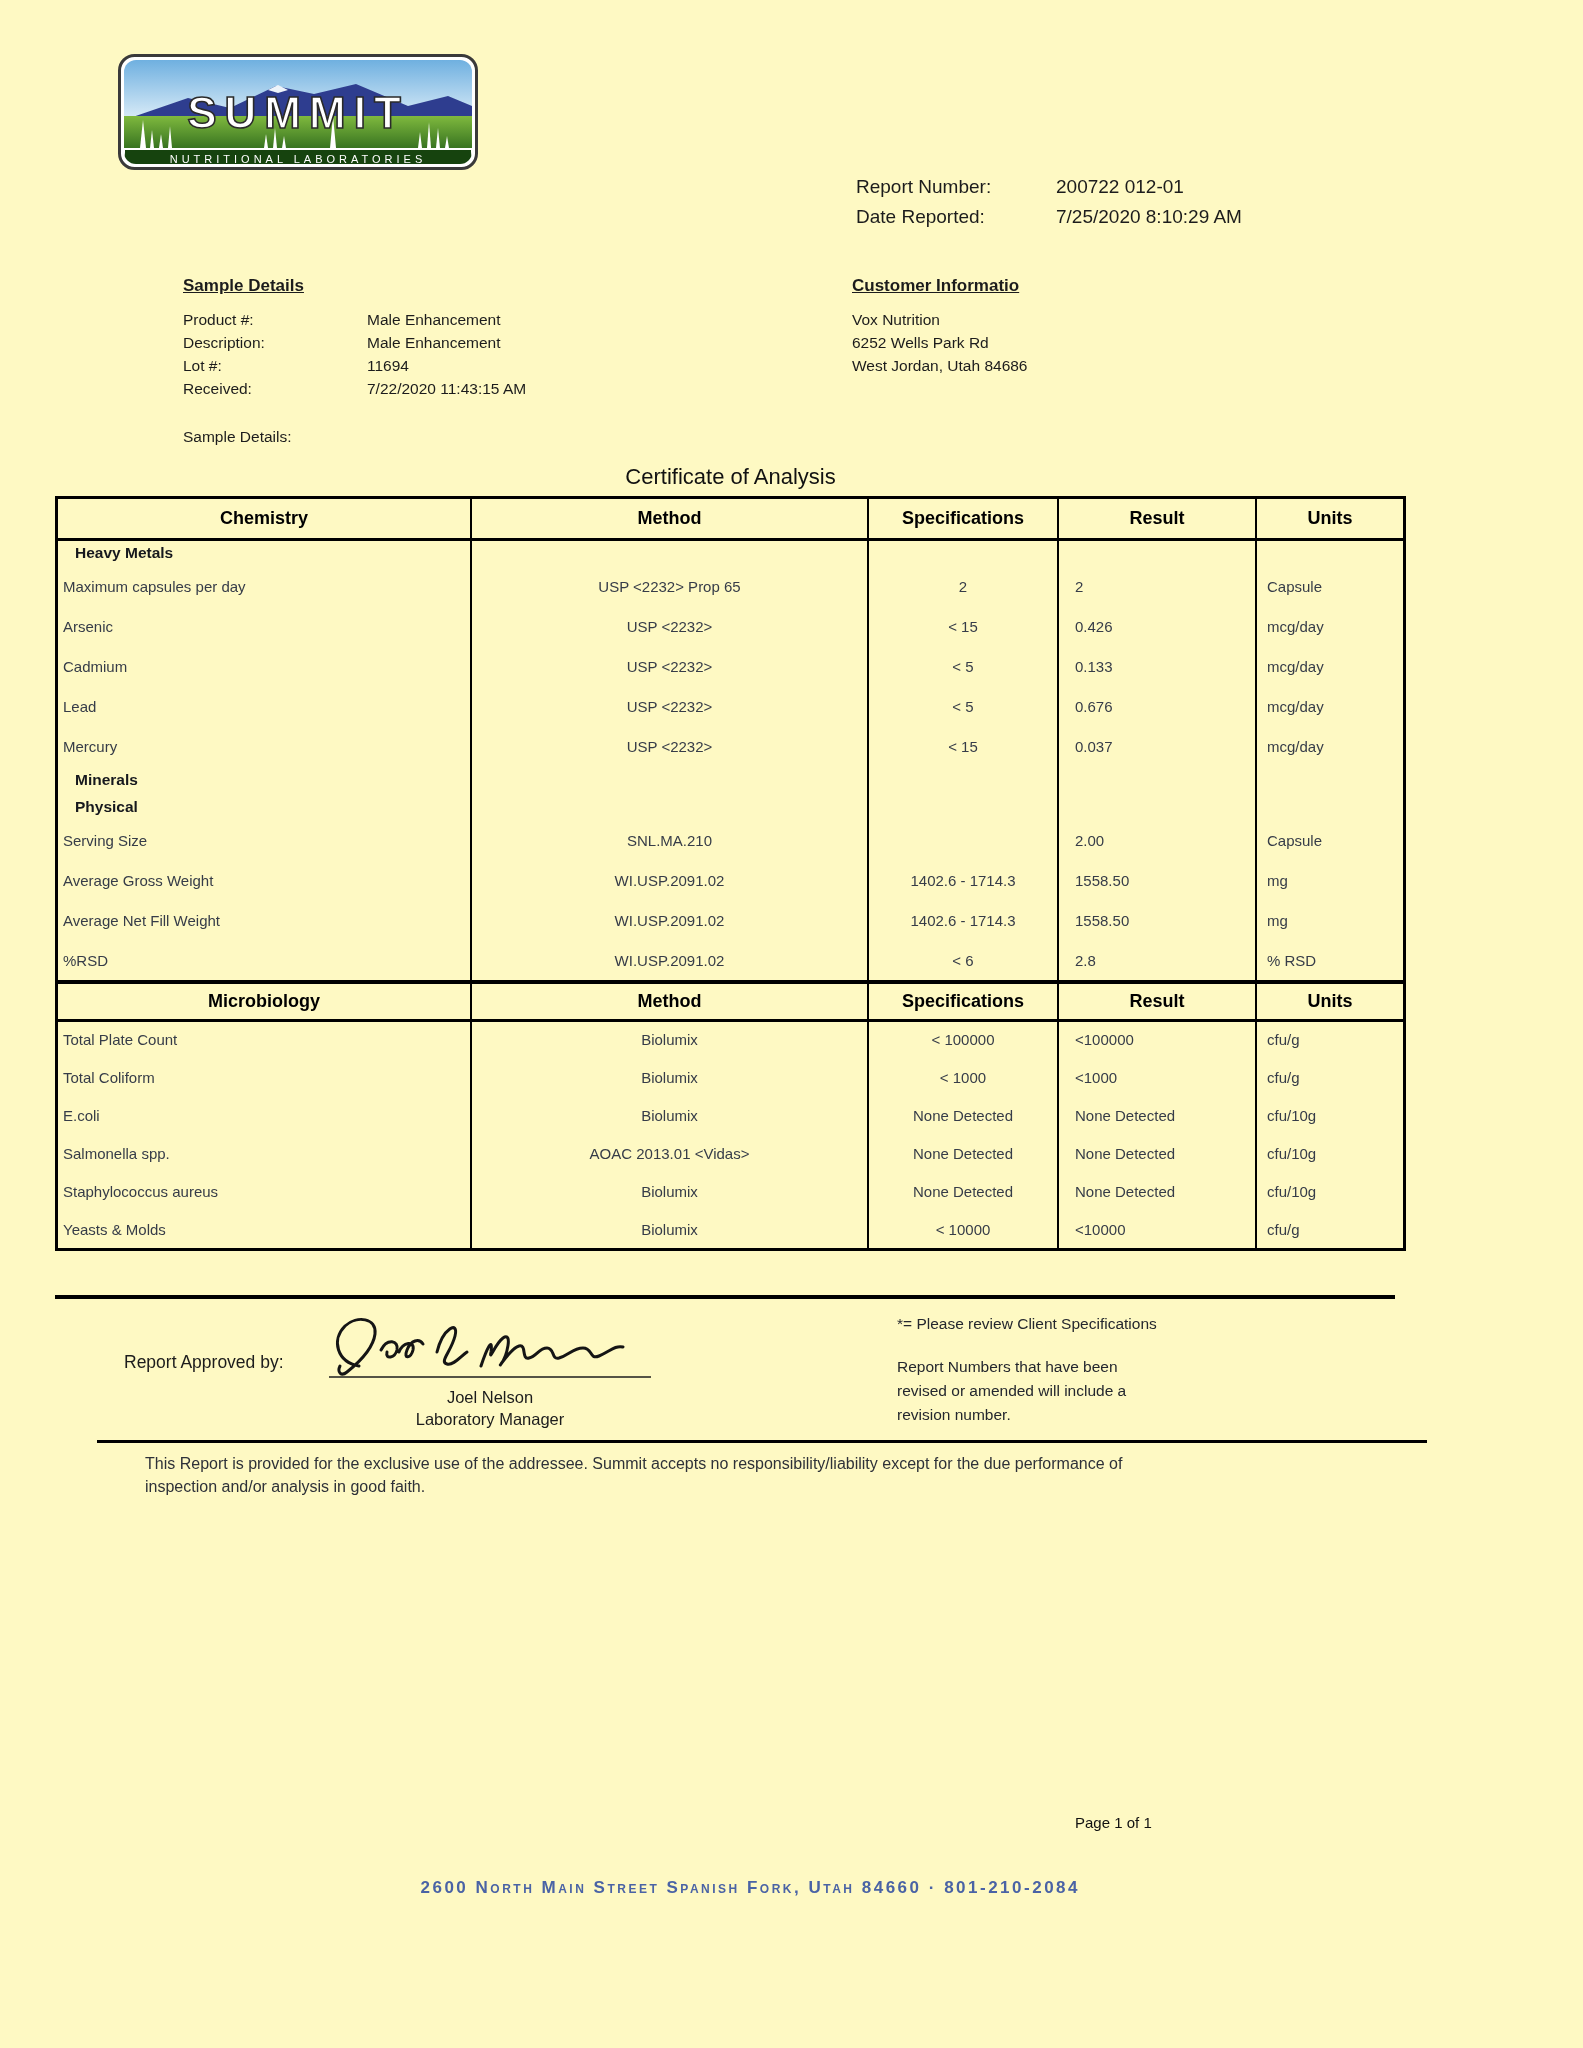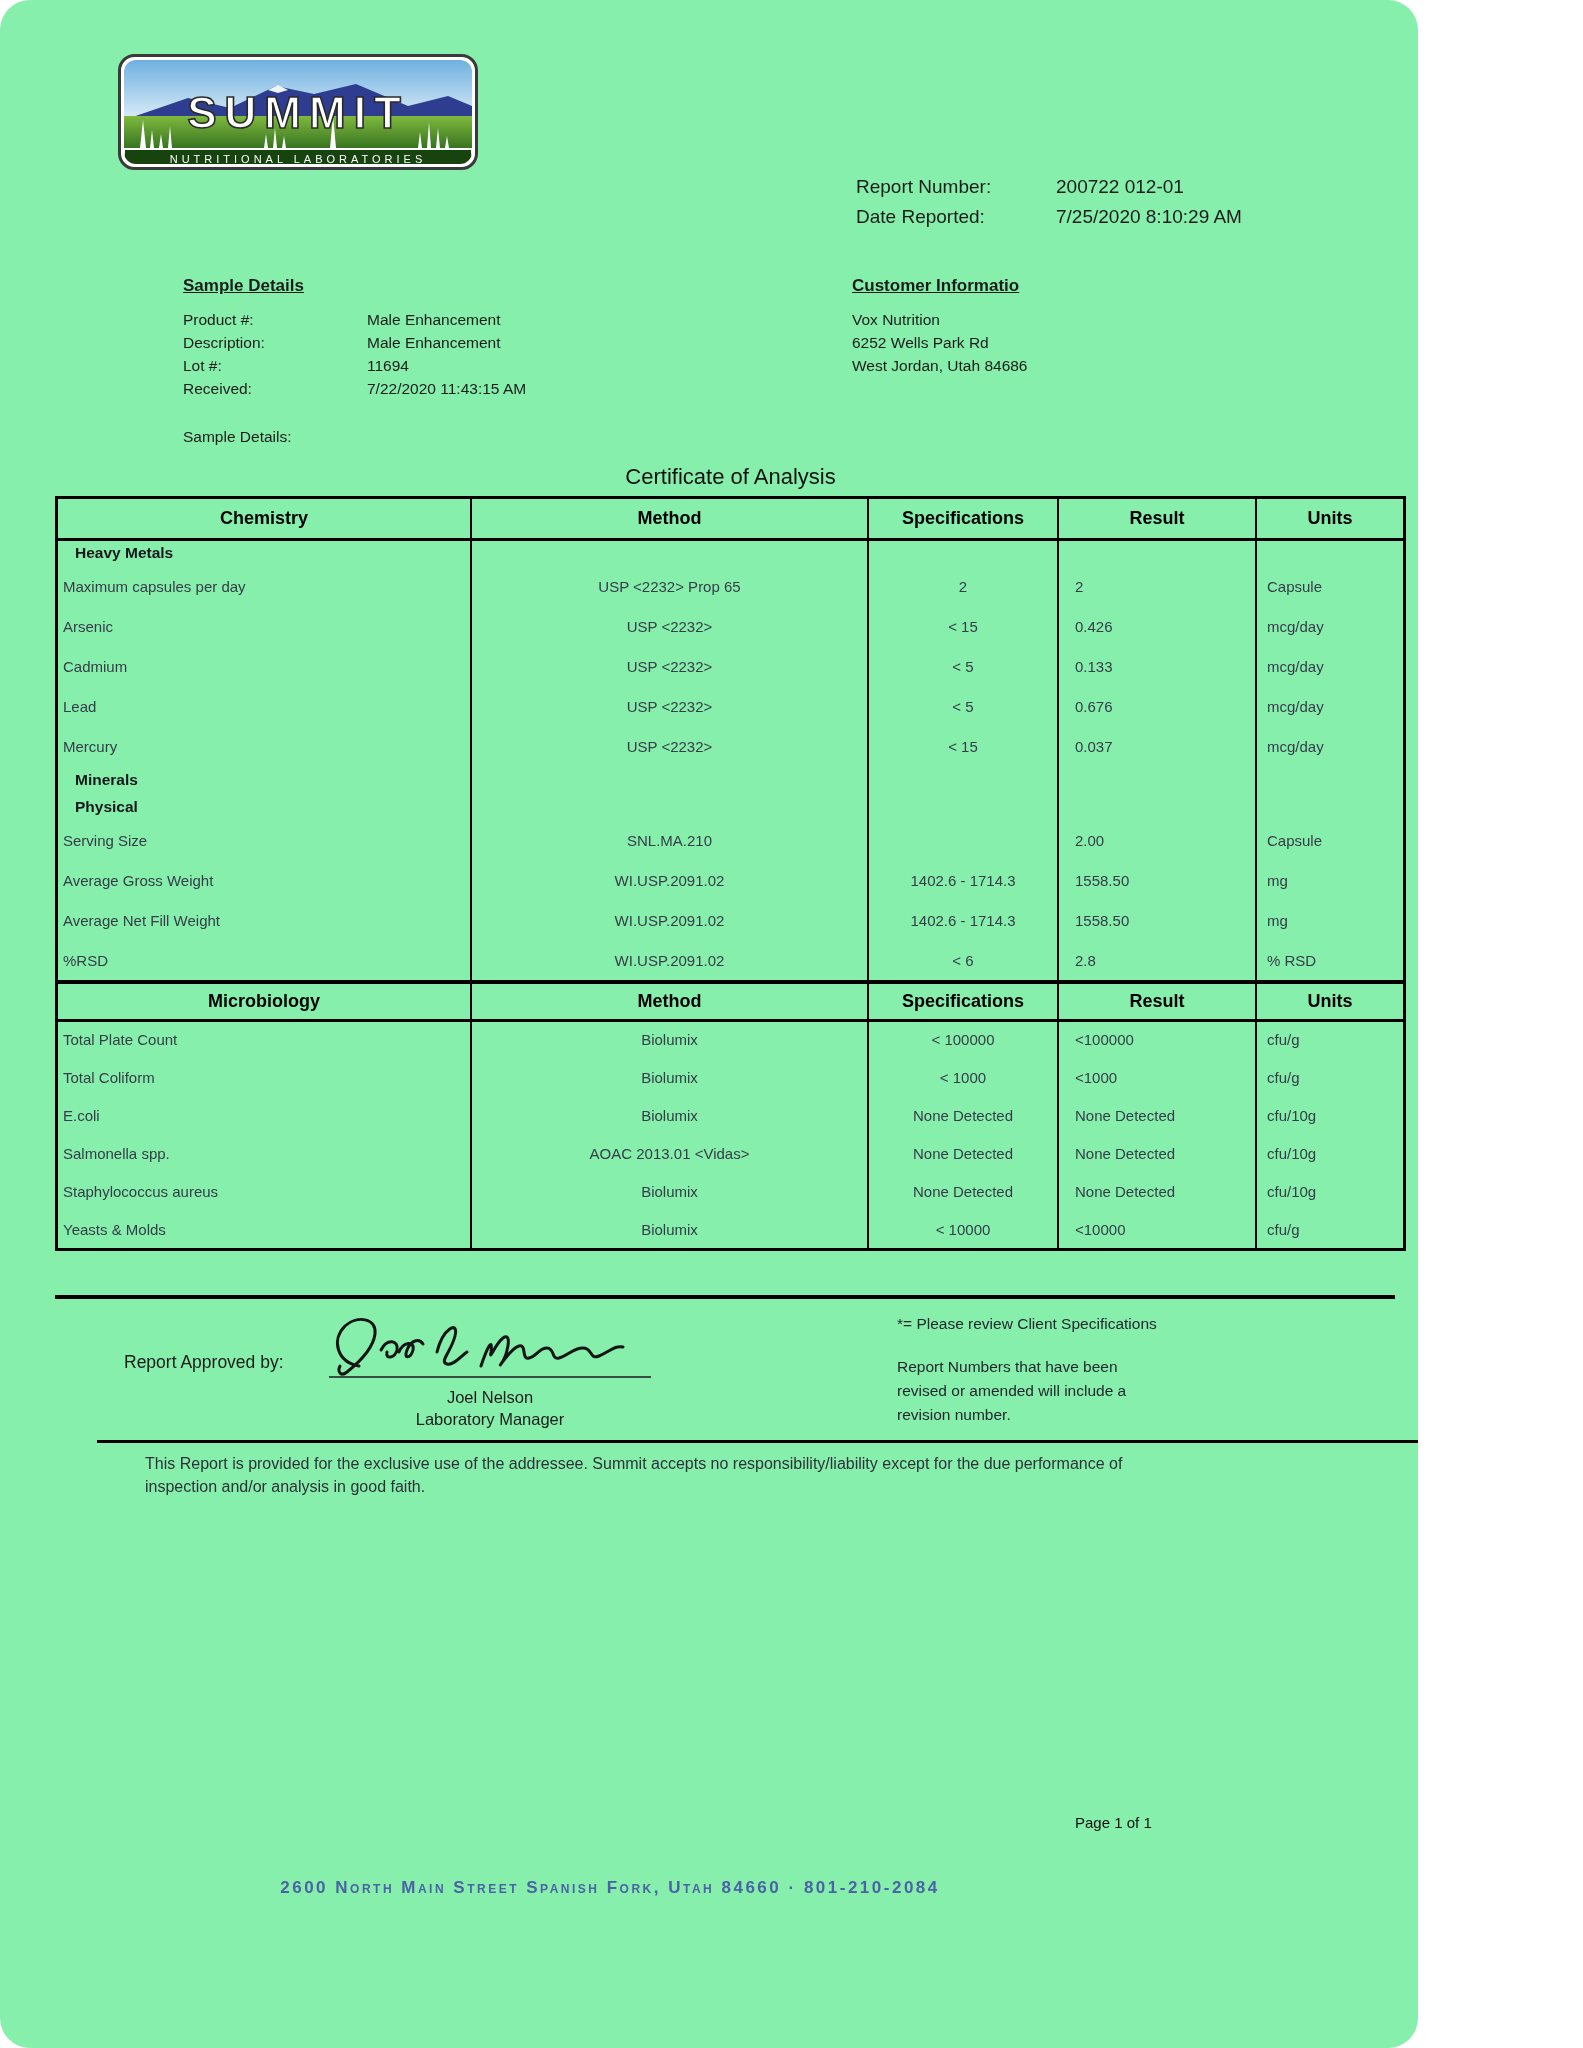--- a/index.html
+++ b/index.html
@@ -4,8 +4,8 @@
 <style>
   html,body{margin:0;padding:0;background:#ffffff;}
   .page{
-    position:relative;width:1418px;height:2048px;background:#86efac;
-    font-family:"Liberation Sans",sans-serif;color:#1c1c1c;overflow:hidden;border-radius:30px;
+    position:relative;width:1583px;height:2048px;background:#fef9c3;
+    font-family:"Liberation Sans",sans-serif;color:#1c1c1c;overflow:hidden;
   }
   
   .logo{position:absolute;left:118px;top:54px;width:360px;height:116px;}

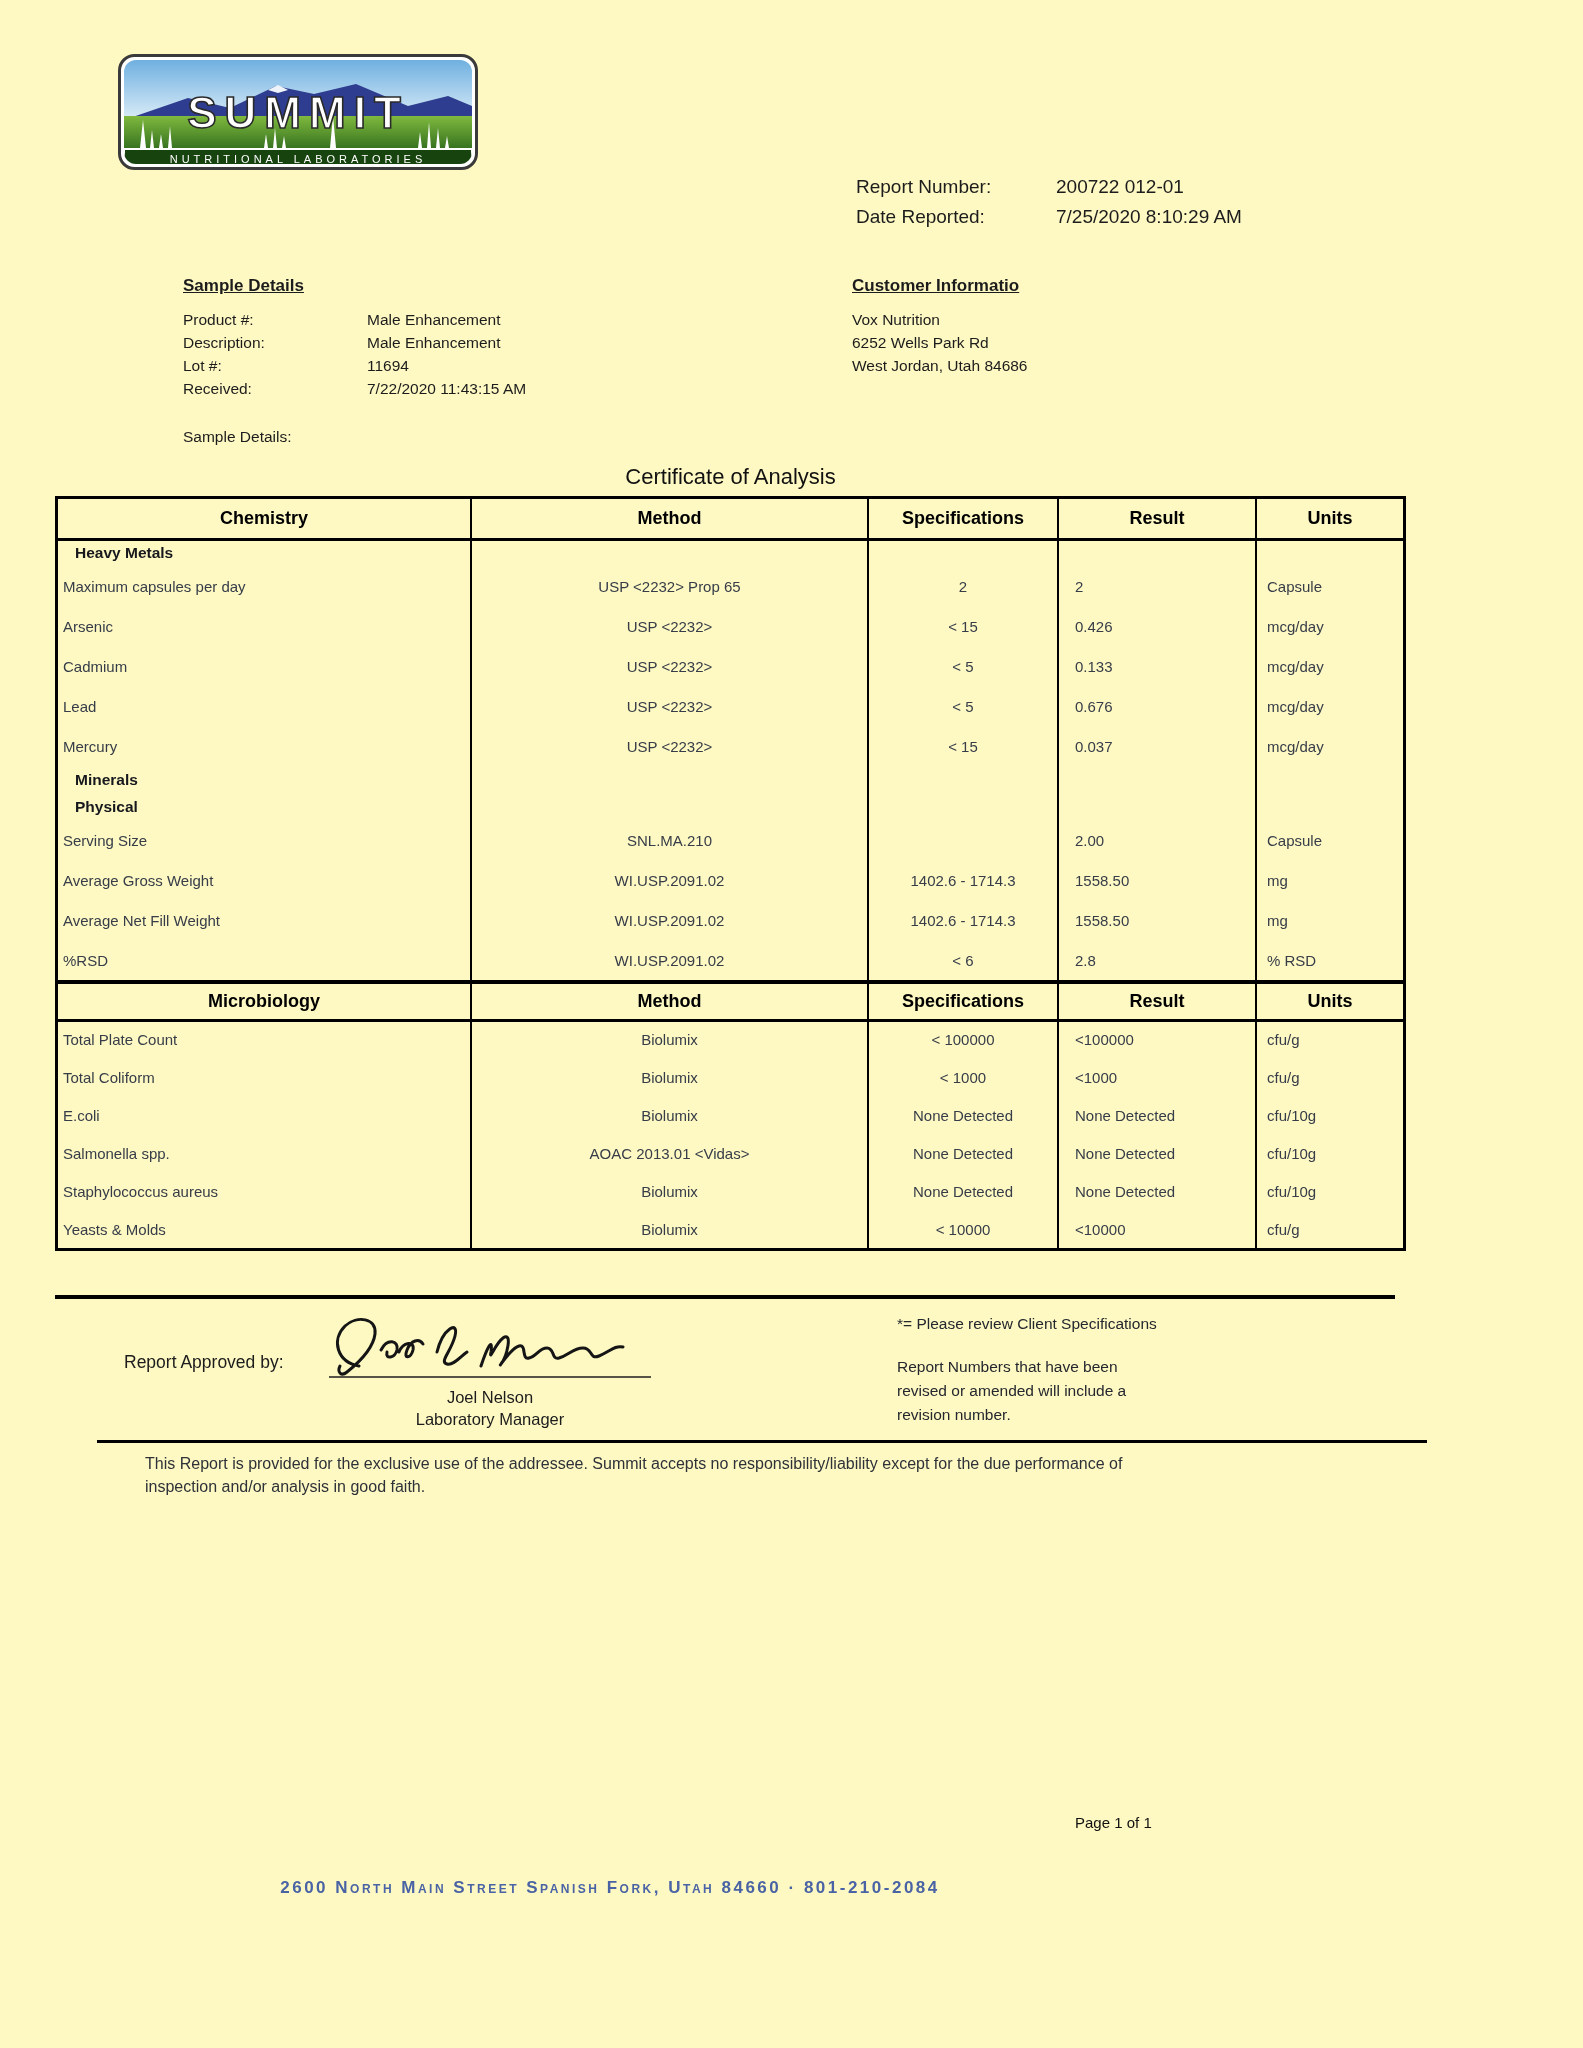--- a/index.html
+++ b/index.html
@@ -52,7 +52,7 @@
   .disclaimer{position:absolute;left:145px;top:1452px;width:1250px;
     font-size:16px;line-height:23px;color:#2e3138;}
   
-  .footer-address{position:absolute;left:140px;top:1878px;width:940px;text-align:center;
+  .footer-address{position:absolute;left:140px;top:1878px;width:940px;text-align:right;
     color:#4a63a5;font-weight:bold;font-size:17px;letter-spacing:2.5px;
     font-variant:small-caps;}
   .page-number{position:absolute;left:1075px;top:1814px;font-size:15px;color:#111;}

